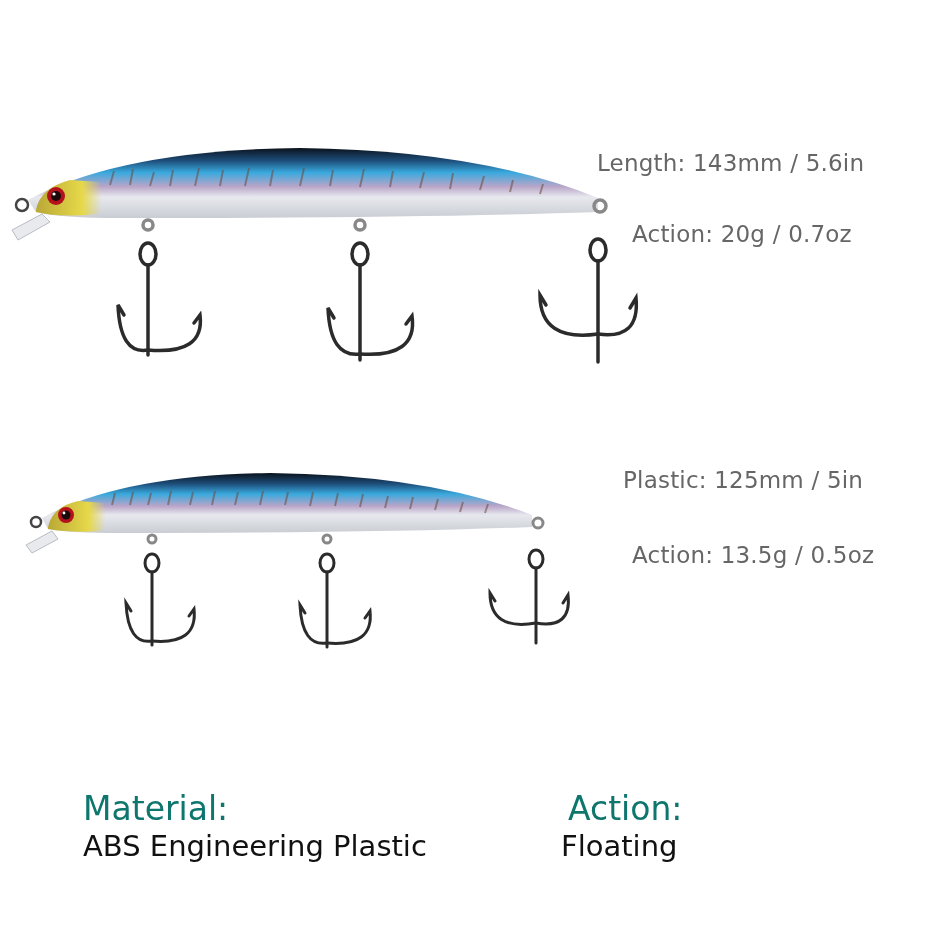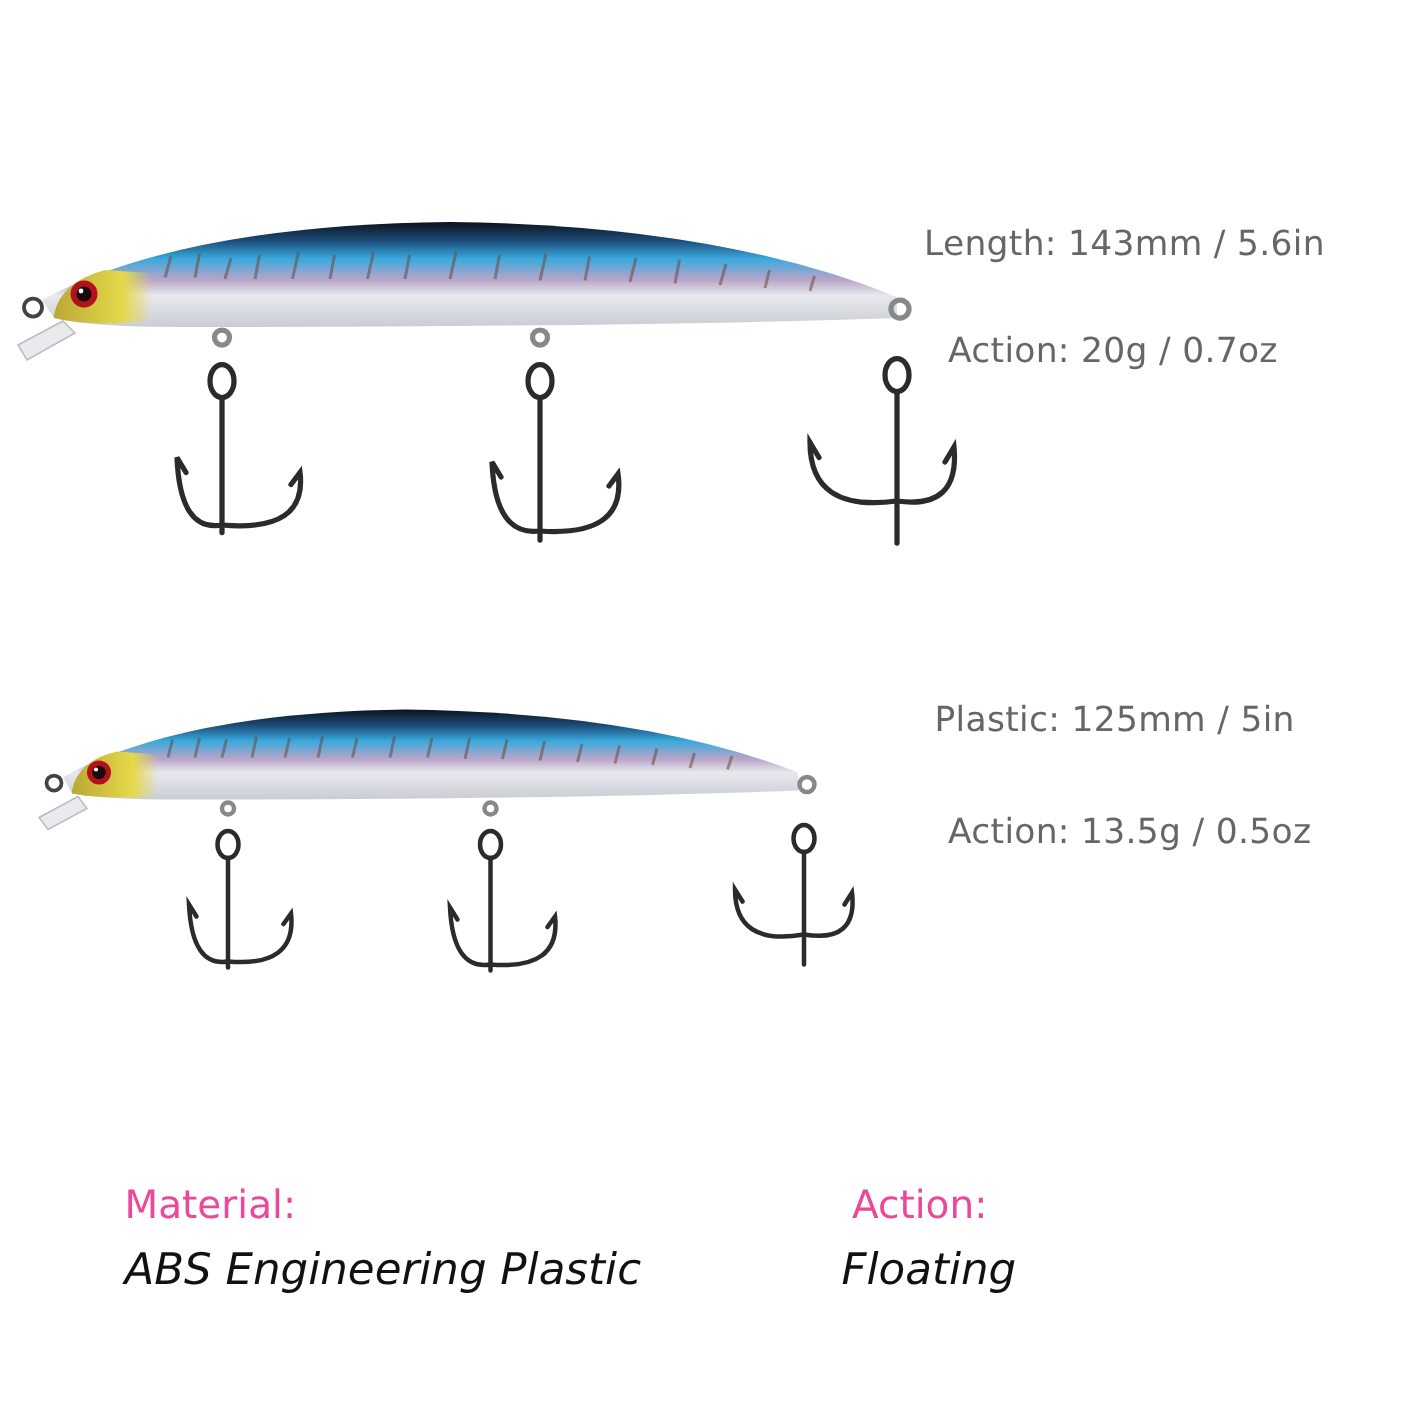--- a/index.html
+++ b/index.html
@@ -68,7 +68,7 @@
   </g>
 </svg>
 
-<div class="spec" style="left:616px;top:150px">Length: 143mm / 5.6in</div>
+<div class="spec" style="left:597px;top:150px">Length: 143mm / 5.6in</div>
 <div class="spec" style="left:632px;top:221px">Action: 20g / 0.7oz</div>
 
 <svg class="lure" style="left:20px;top:455px" width="570" height="200" viewBox="0 0 570 200">

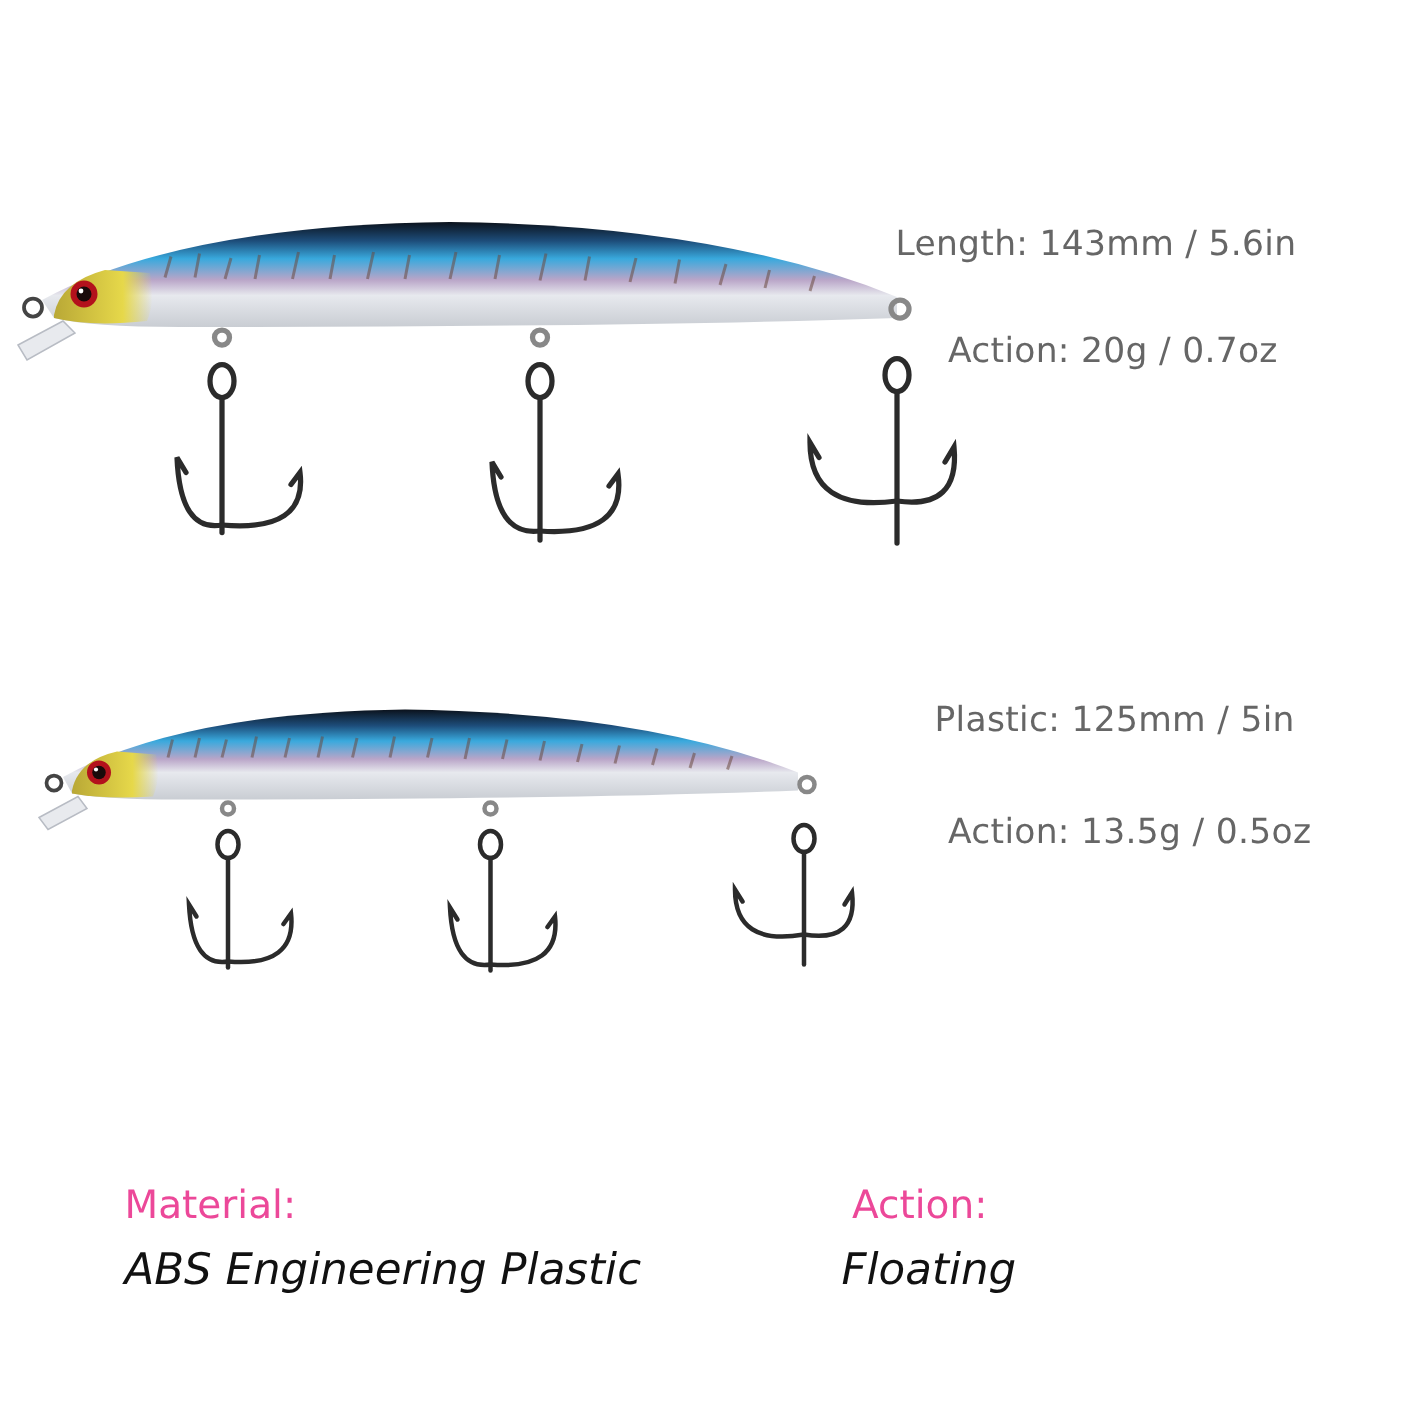--- a/index.html
+++ b/index.html
@@ -7,7 +7,7 @@
          font-family:"DejaVu Sans", "Liberation Sans", sans-serif; }
   .lure { position:absolute; }
   .spec { position:absolute; color:#666666; font-size:23px; white-space:nowrap; letter-spacing:0.2px; }
-  .prop-label { position:absolute; color:#ec4899; font-size:26px; white-space:nowrap; }
+  .prop-label { position:absolute; color:#0f766e; font-size:33px; white-space:nowrap; }
   .prop-value { position:absolute; color:#111111; font-size:29px; white-space:nowrap;font-style:italic; }
 </style>
 </head>

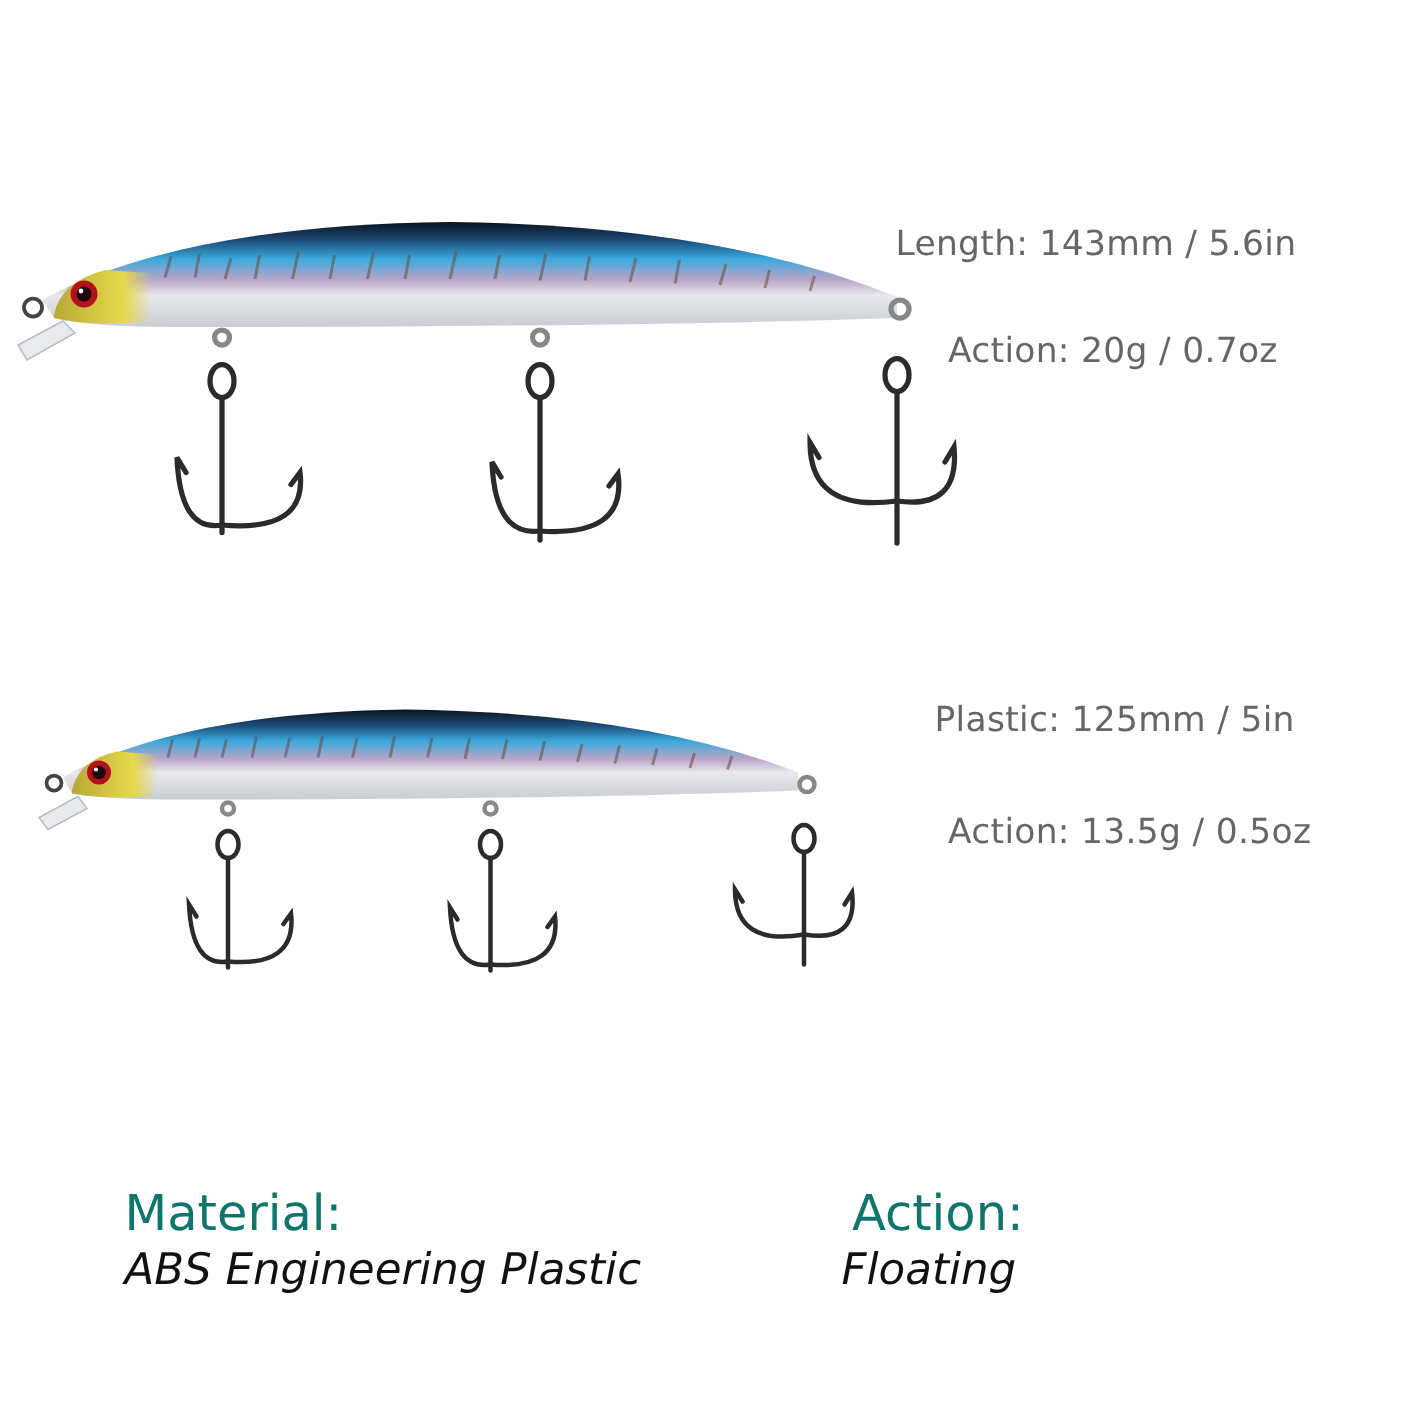--- a/index.html
+++ b/index.html
@@ -8,7 +8,7 @@
   .lure { position:absolute; }
   .spec { position:absolute; color:#666666; font-size:23px; white-space:nowrap; letter-spacing:0.2px; }
   .prop-label { position:absolute; color:#0f766e; font-size:33px; white-space:nowrap; }
-  .prop-value { position:absolute; color:#111111; font-size:29px; white-space:nowrap;font-style:italic; }
+  .prop-value { position:absolute; color:#111111; font-size:29px; white-space:nowrap; }
 </style>
 </head>
 <body>

